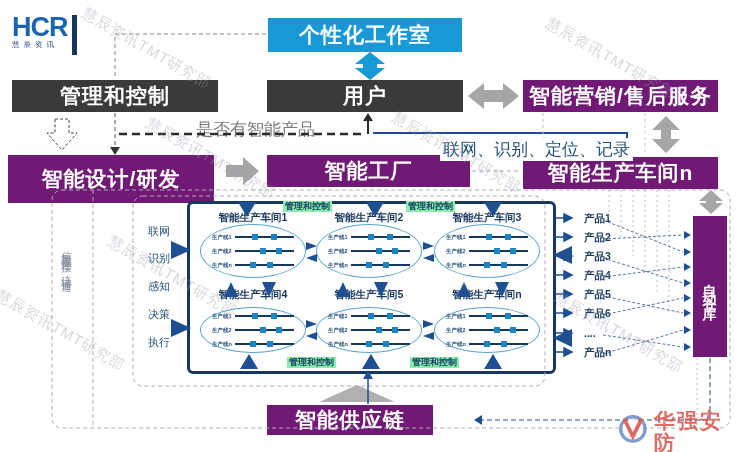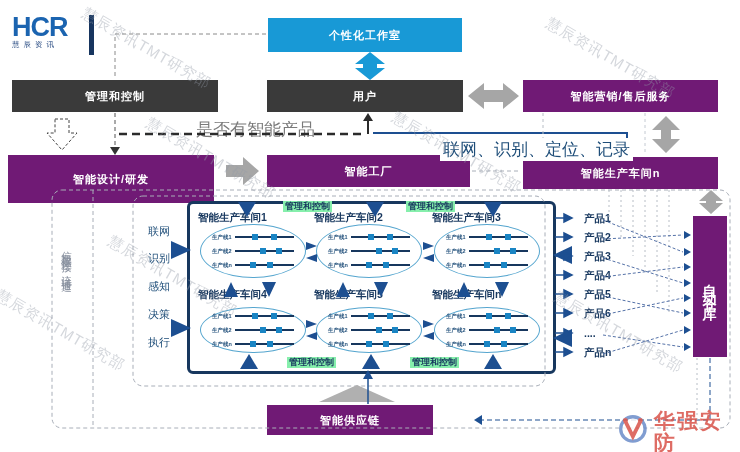--- a/index.html
+++ b/index.html
@@ -39,7 +39,7 @@
 <body>
 
 <div class="abs" style="left:12px;top:12px;width:70px;z-index:6">
-  <div style="position:relative;padding-right:26px;display:inline-block">
+  <div style="position:relative;padding-right:9px;display:inline-block">
     <span style="font-size:27px;font-weight:900;color:#1b64b0;letter-spacing:-1px">HCR</span>
     <span style="position:absolute;right:0;top:3px;width:5px;height:40px;background:#17355f"></span>
   </div>

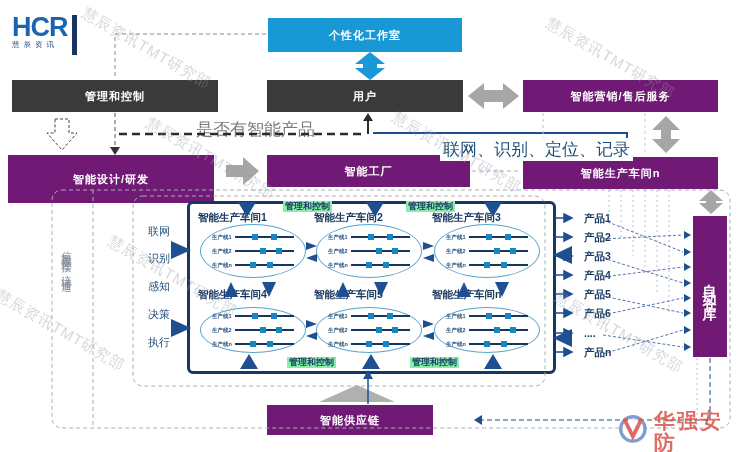--- a/index.html
+++ b/index.html
@@ -7,7 +7,7 @@
        font-family:"Liberation Sans","DejaVu Sans",sans-serif}
   .abs{position:absolute}
   .box{position:absolute;display:flex;align-items:center;justify-content:center;
-       color:#fff;font-weight:bold;font-size:11px;letter-spacing:1px;white-space:nowrap}
+       color:#fff;font-weight:bold;font-size:21px;letter-spacing:1px;white-space:nowrap}
   .dark{background:#3a3a3a}
   .navy{background:#701a75}
   .sky{background:#1899d6}

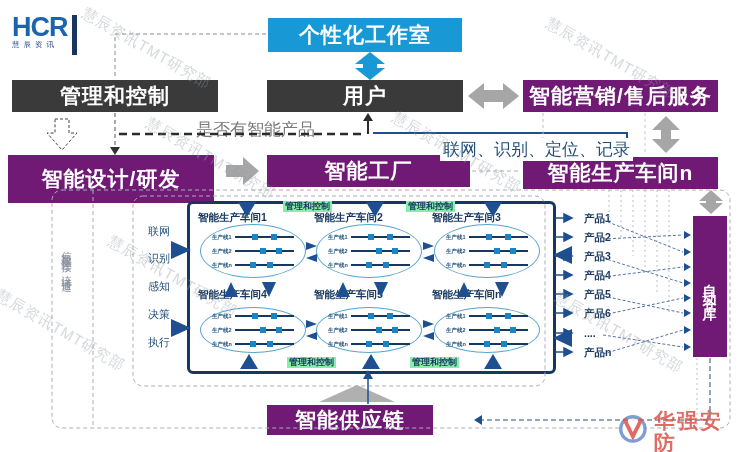--- a/index.html
+++ b/index.html
@@ -11,7 +11,7 @@
   .dark{background:#3a3a3a}
   .navy{background:#701a75}
   .sky{background:#1899d6}
-  .ws-label{position:absolute;width:110px;font-size:10.5px;
+  .ws-label{position:absolute;width:110px;text-align:center;font-size:10.5px;
             color:#17375e;font-weight:bold;white-space:nowrap}
   .ellipse{position:absolute;border:1.3px solid #56a6cf;border-radius:50%;
            display:flex;flex-direction:column;justify-content:center;gap:3px;

